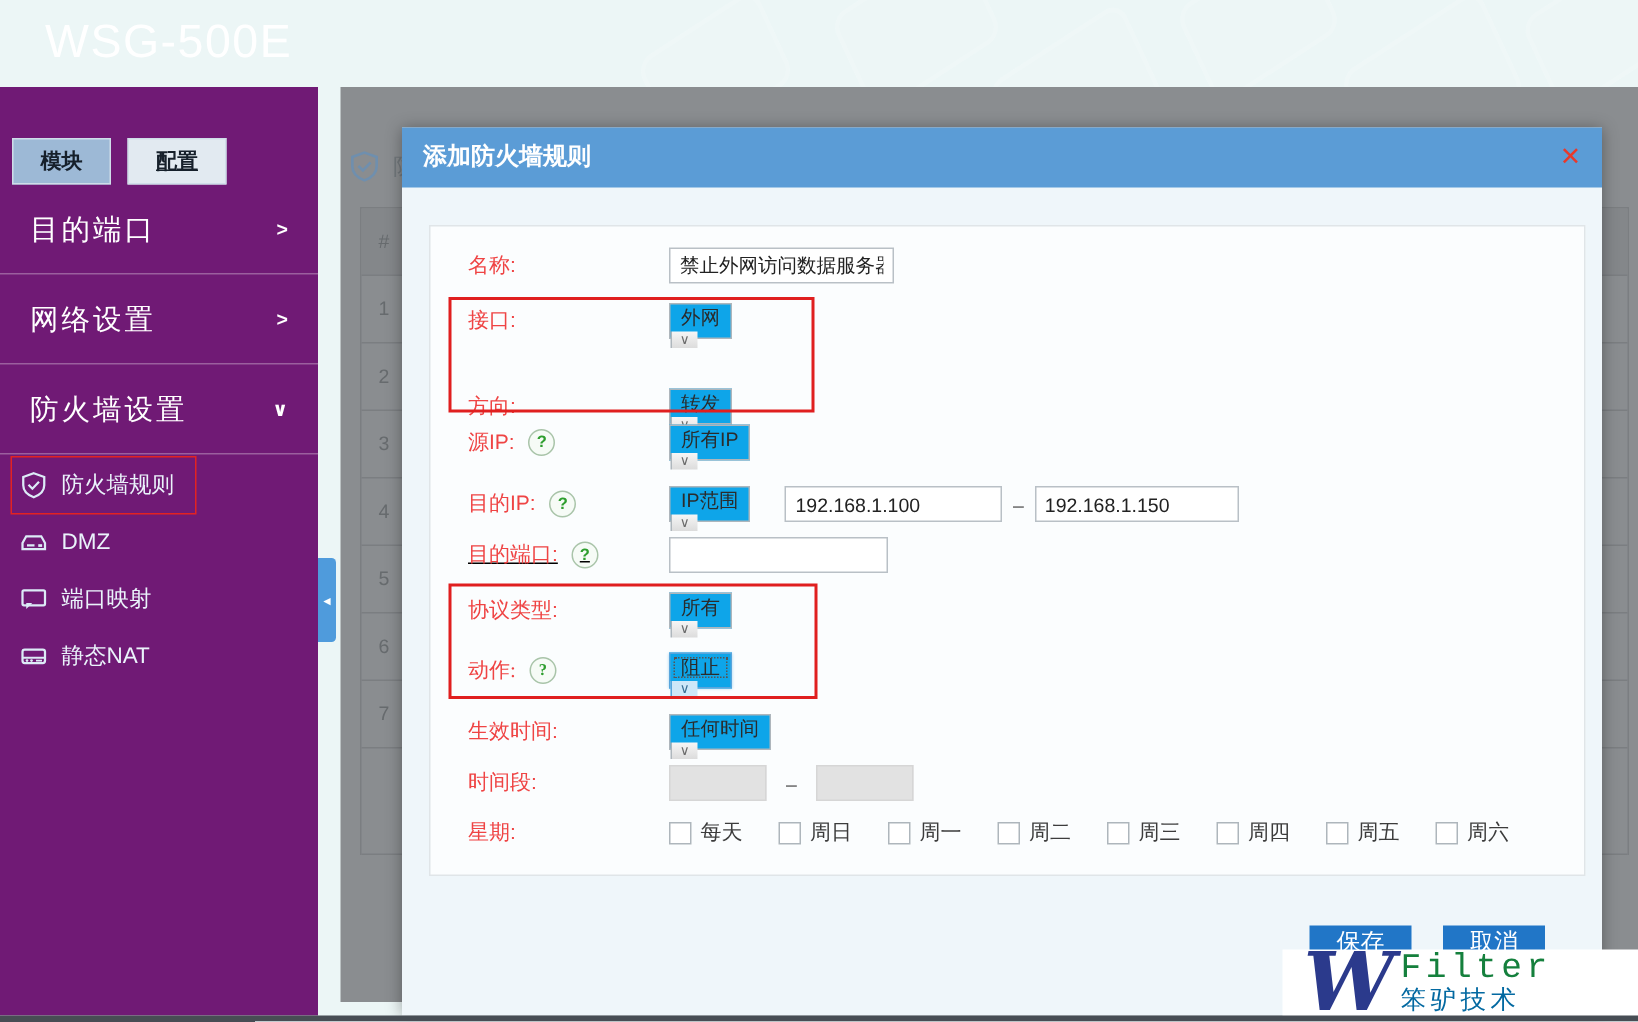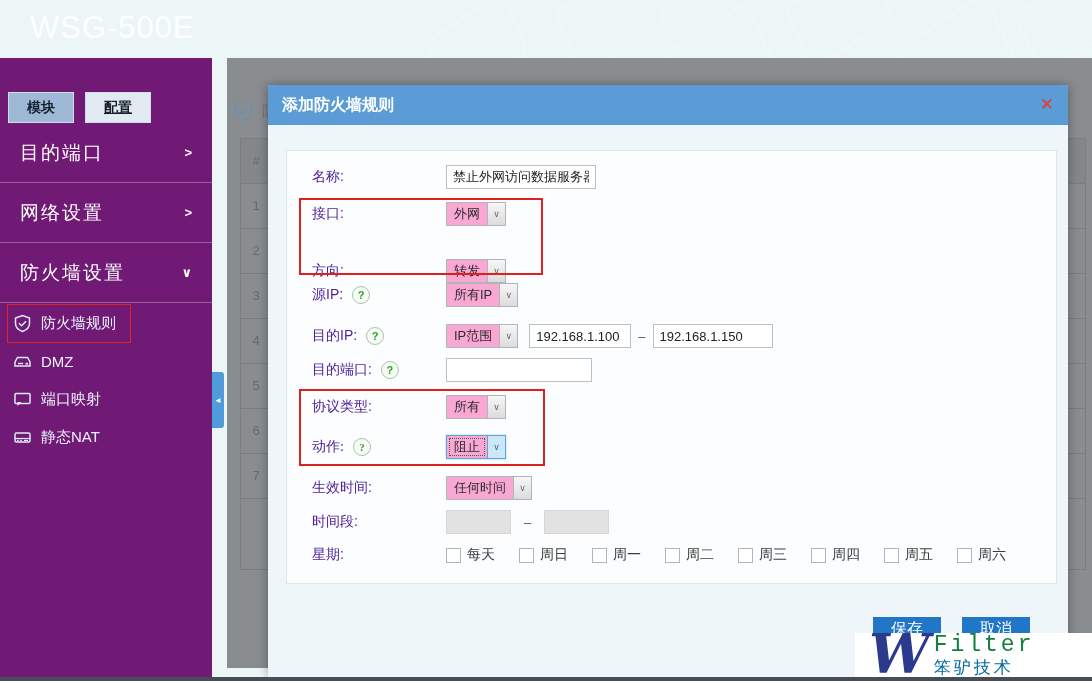--- a/index.html
+++ b/index.html
@@ -48,7 +48,7 @@
   .fieldset{position:absolute;left:18px;top:65px;width:771px;height:434px;background:#fbfdfe;
     border:1px solid #e0e5e8;box-sizing:border-box;}
   .frow{position:absolute;left:25px;height:26px;display:flex;align-items:center;}
-  .flabel{font-size:14px;color:#4c1d95;}
+  .flabel{font-size:14px;color:#ef4444;}
   .help{width:16px;height:16px;border-radius:50%;border:1px solid #a9c4a9;background:#f6fbf6;
     color:#2e9e2e;font-size:11px;font-weight:bold;display:inline-flex;align-items:center;
     justify-content:center;margin-left:9px;cursor:pointer;}

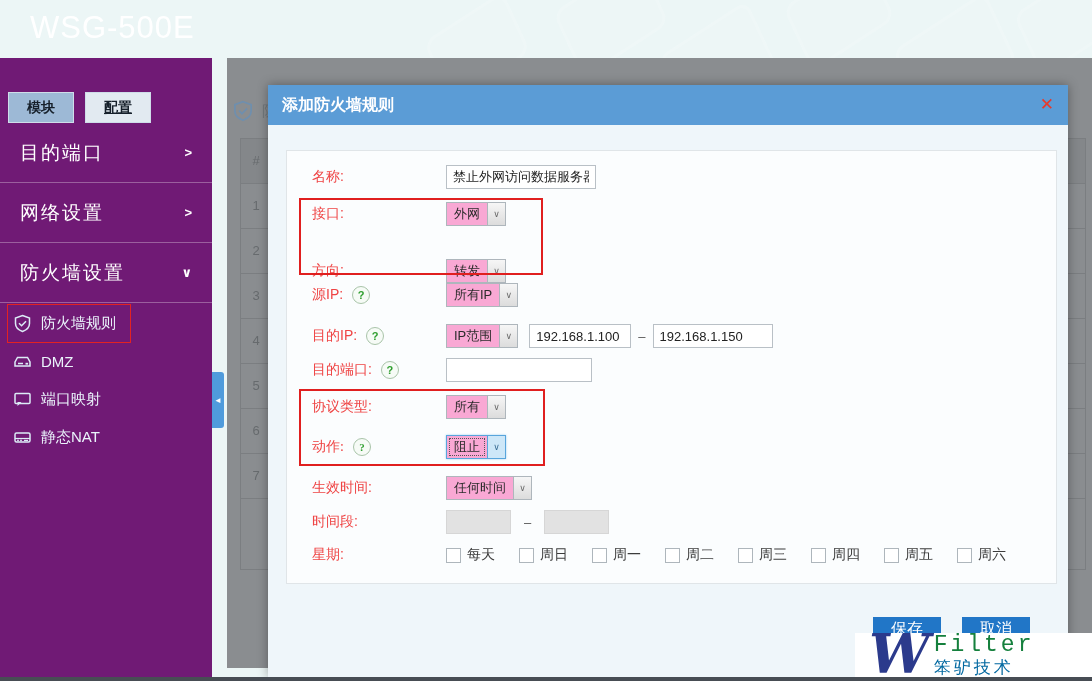--- a/index.html
+++ b/index.html
@@ -53,7 +53,7 @@
     color:#2e9e2e;font-size:11px;font-weight:bold;display:inline-flex;align-items:center;
     justify-content:center;margin-left:9px;cursor:pointer;}
   .ctrl{position:absolute;left:134px;top:0;height:26px;display:flex;align-items:center;gap:7px;}
-  .sel{display:inline-flex;height:24px;border:1px solid #aeb6bc;background:#f9a8d4;cursor:pointer;box-sizing:border-box;}
+  .sel{display:inline-flex;height:24px;border:1px solid #aeb6bc;background:#0ea5e9;cursor:pointer;box-sizing:border-box;flex-direction:column;}
   .sel .txt{padding:0 7px;font-size:13px;color:#2b2b2b;display:flex;align-items:center;white-space:nowrap;}
   .sel .arr{width:17px;background:linear-gradient(#f6f6f6,#dcdcdc);border-left:1px solid #aeb6bc;
     color:#6a6a6a;font-size:9px;display:flex;align-items:center;justify-content:center;}

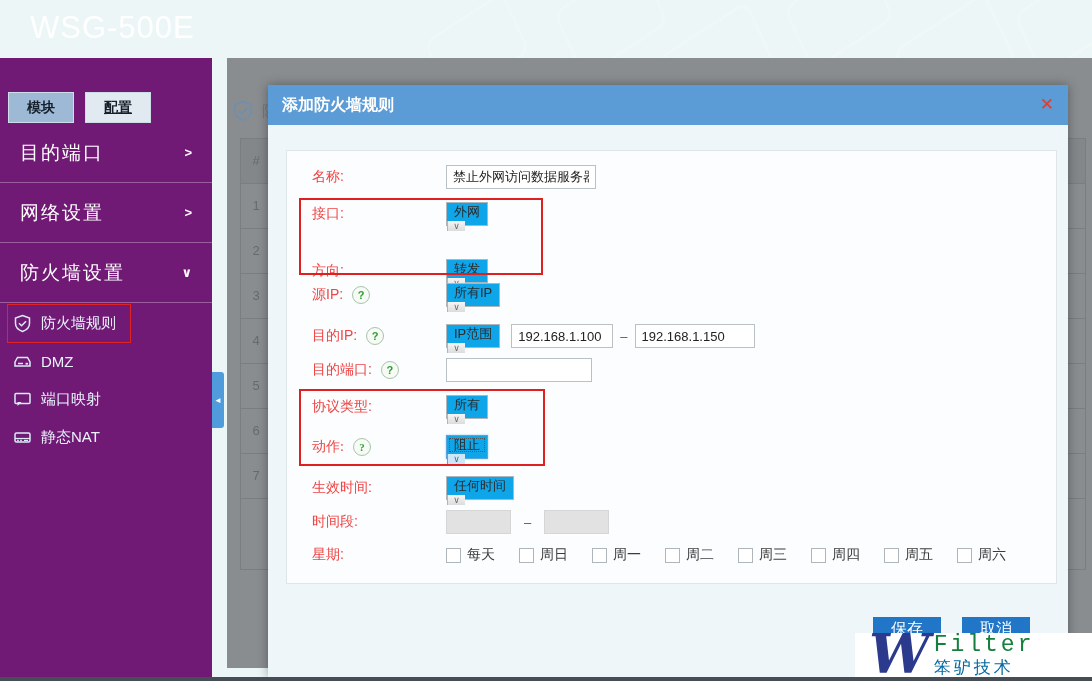--- a/index.html
+++ b/index.html
@@ -252,7 +252,7 @@
           <span class="txt">IP范围</span>
           <span class="arr">∨</span>
         </span>
-        <input class="inp" style="width: 102px; margin-left: 4px;" value="192.168.1.100">
+        <input class="inp" style="width: 145px; margin-left: 16px;" value="192.168.1.100">
         <span class="rsep">–</span>
         <input class="inp" style="width: 120px;" value="192.168.1.150">
       </div>

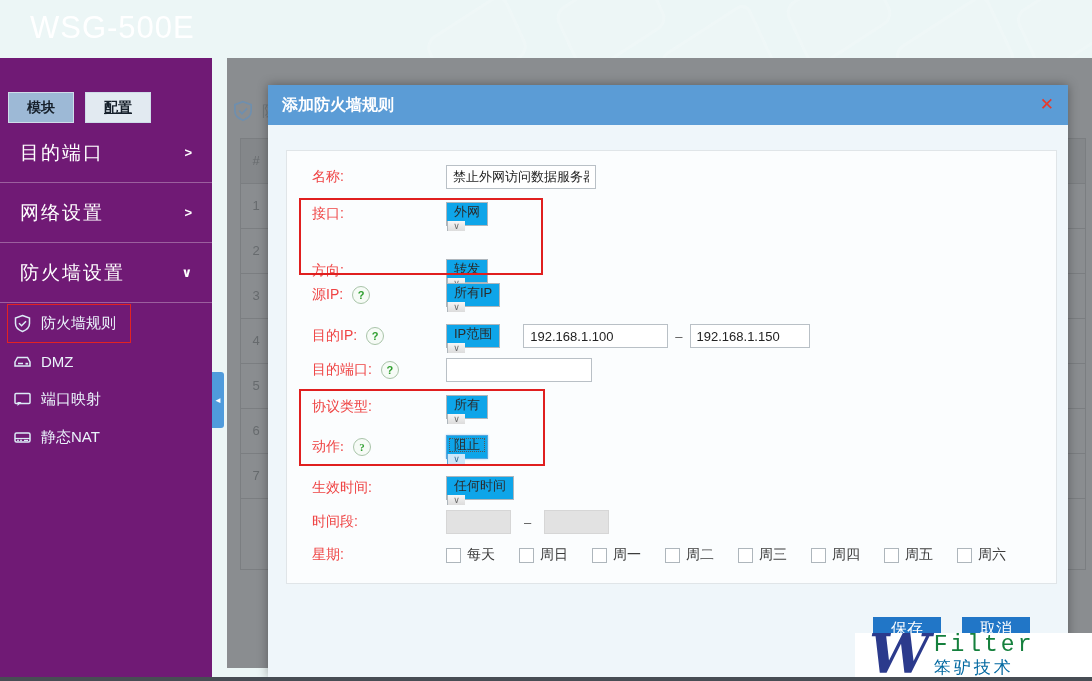--- a/index.html
+++ b/index.html
@@ -254,7 +254,7 @@
         </span>
         <input class="inp" style="width: 145px; margin-left: 16px;" value="192.168.1.100">
         <span class="rsep">–</span>
-        <input class="inp" style="width: 120px;" value="192.168.1.150">
+        <input class="inp" style="width: 136px;" value="192.168.1.150">
       </div>
     </div>
 

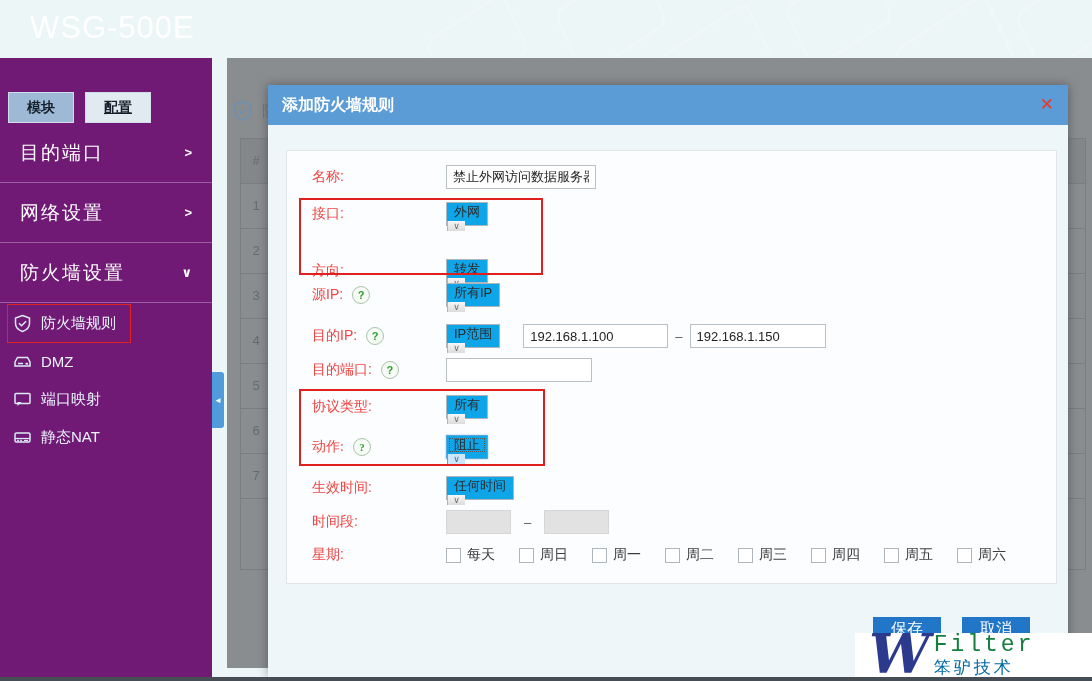--- a/index.html
+++ b/index.html
@@ -258,7 +258,7 @@
       </div>
     </div>
 
-    <div class="frow" style="top:206px;right:10px;">
+    <div class="frow" style="top:206px;right:10px;text-decoration:underline;">
       <span class="flabel">目的端口:</span>
       <span class="help">?</span>
       <div class="ctrl">

